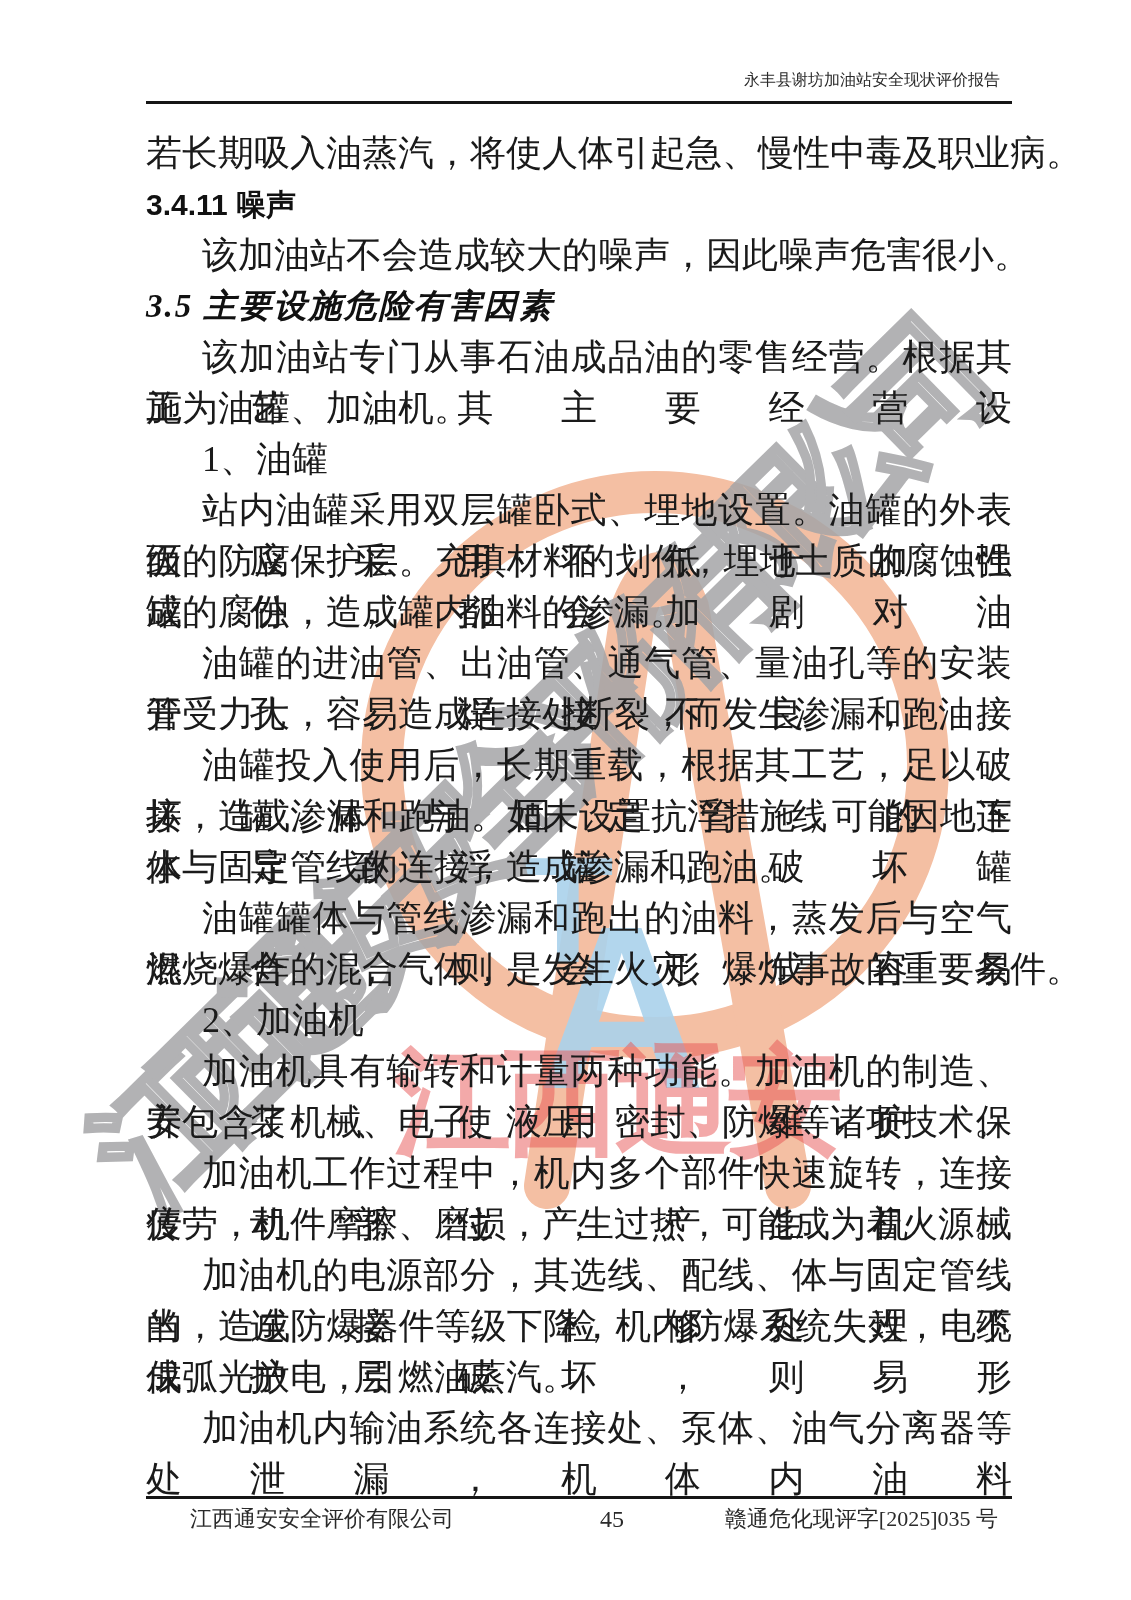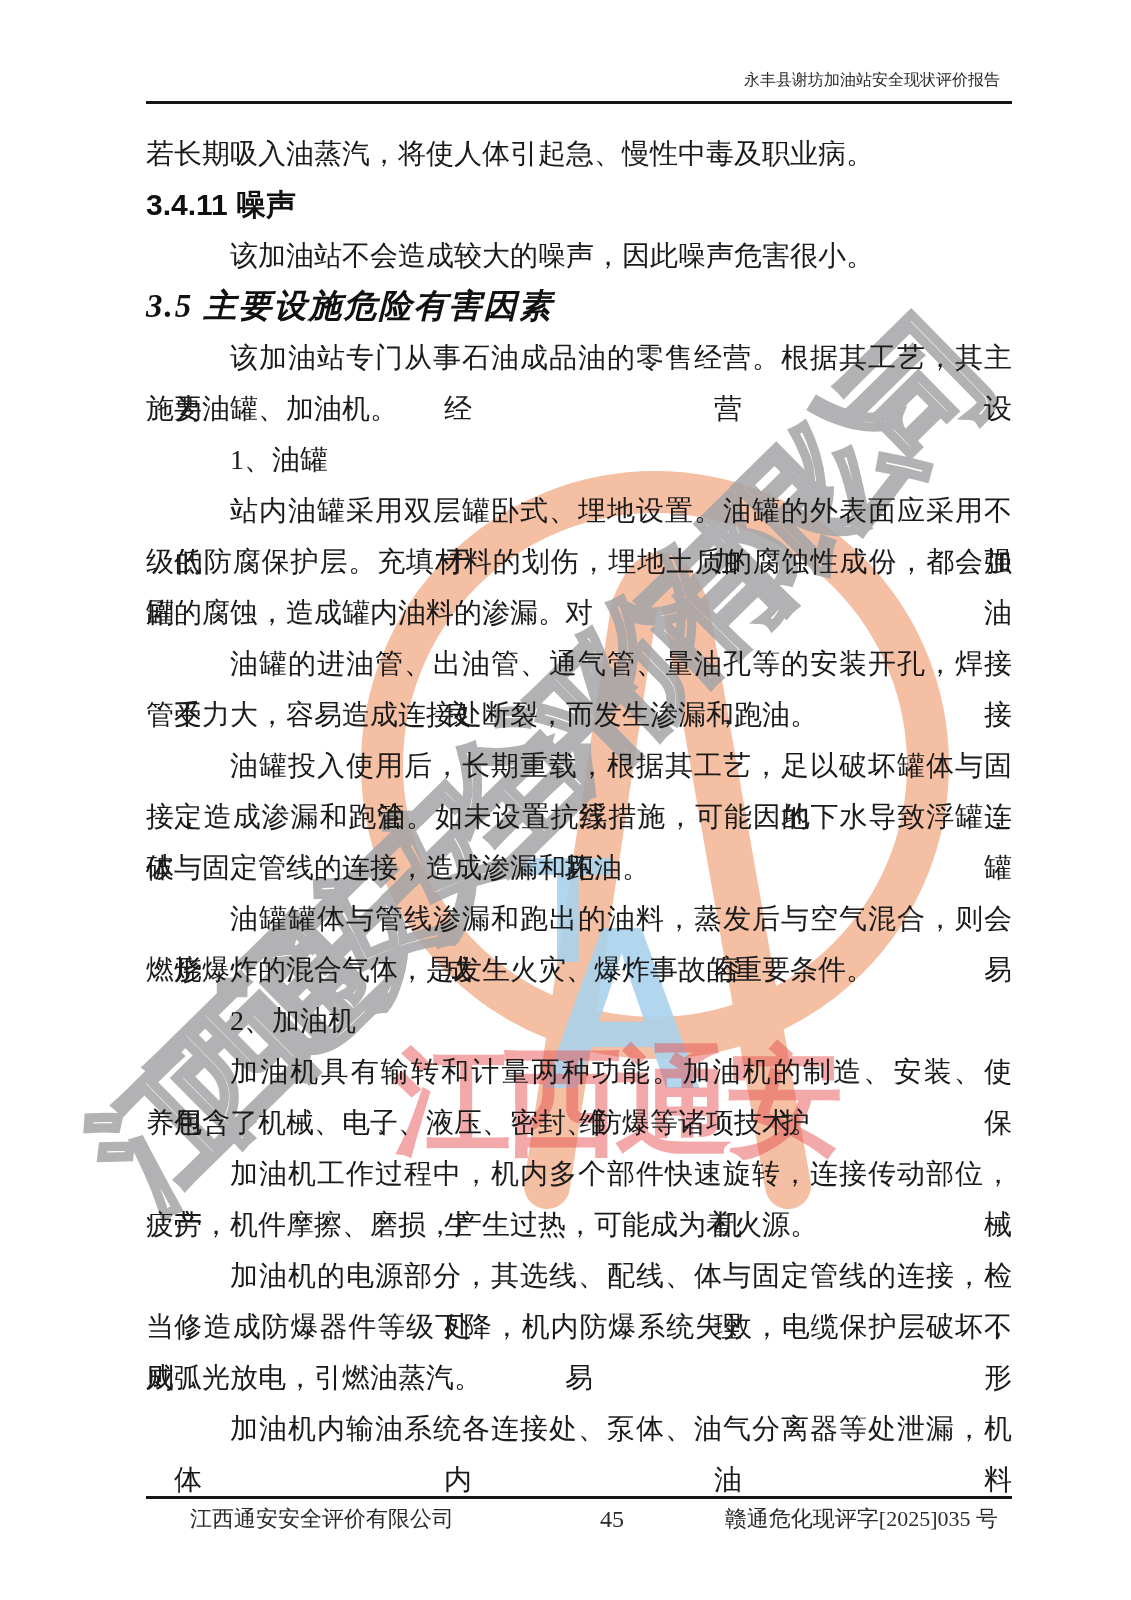--- a/index.html
+++ b/index.html
@@ -70,7 +70,7 @@
   }
   .line{
     height:51px;line-height:51px;
-    font-size:28px;
+    font-size:36px;
     text-align:justify;
     white-space:nowrap;
   }

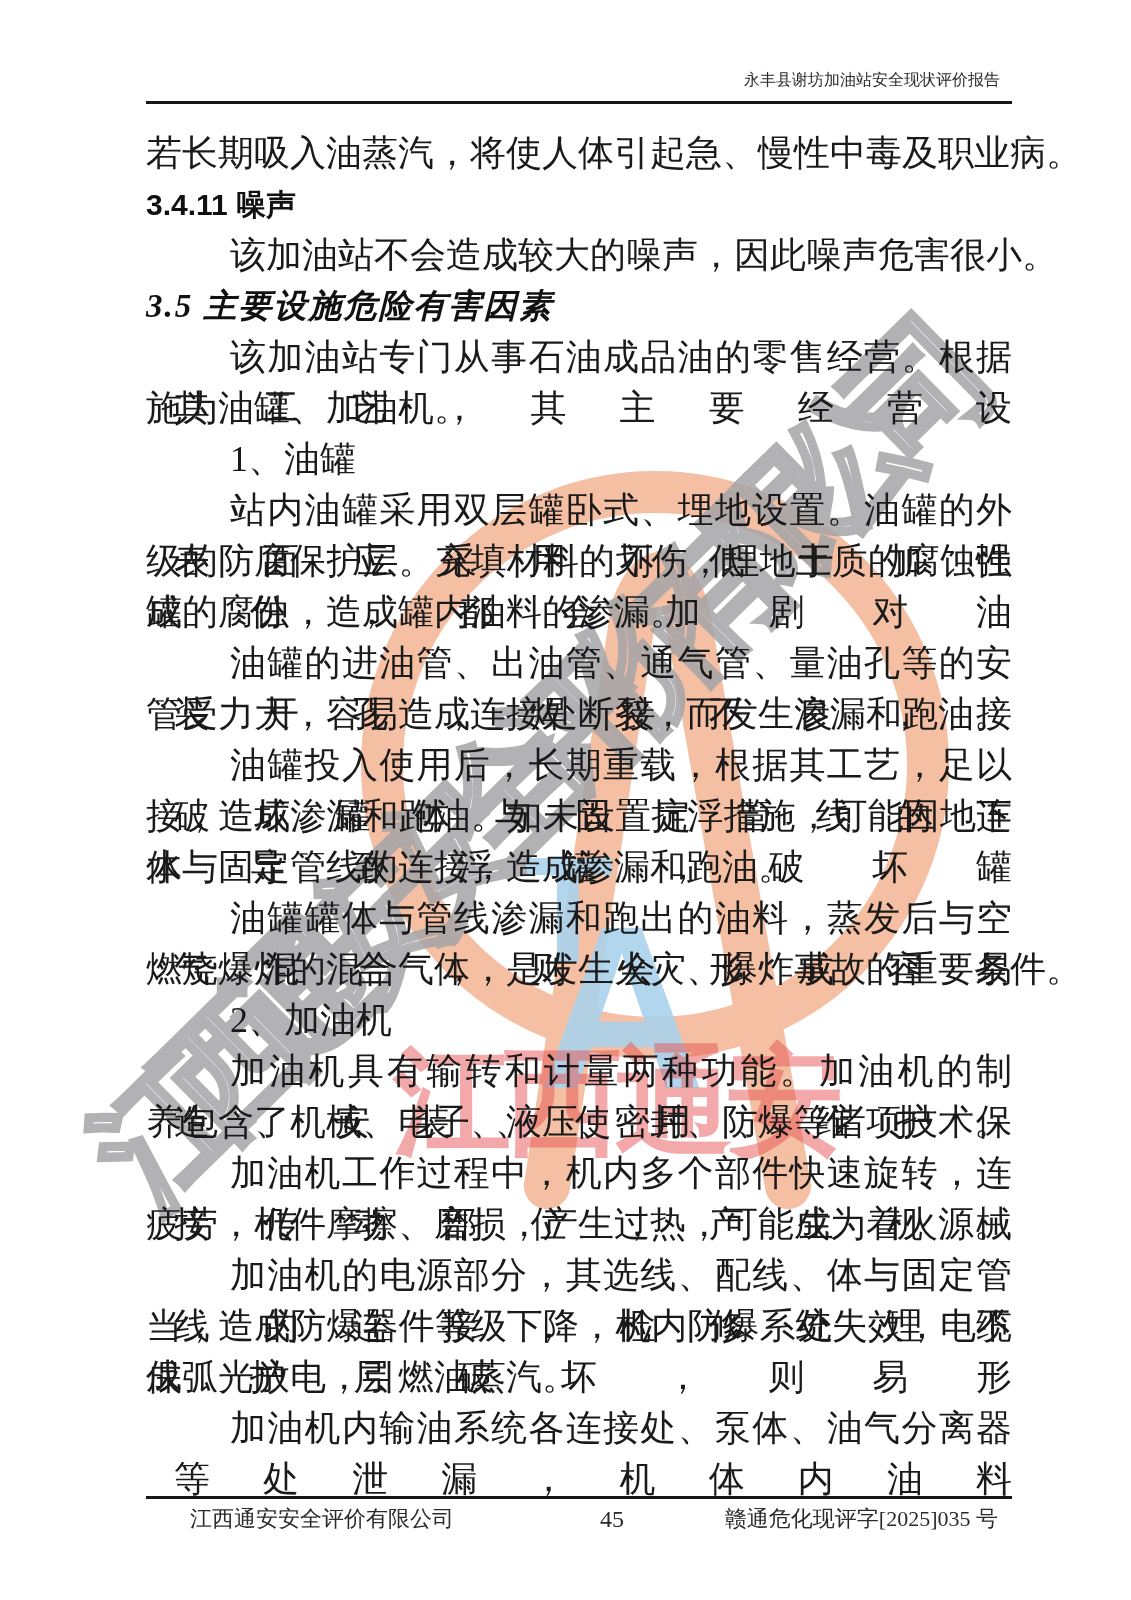--- a/index.html
+++ b/index.html
@@ -75,7 +75,7 @@
     white-space:nowrap;
   }
   .line.fill{white-space:normal;text-align-last:justify;}
-  .line.indent{text-indent:56px;margin-left:28px;}
+  .line.indent{text-indent:56px;}
   .line.heading1{
     font-family:"Liberation Sans","DejaVu Sans",sans-serif;
     font-weight:bold;font-size:30px;color:#111;

